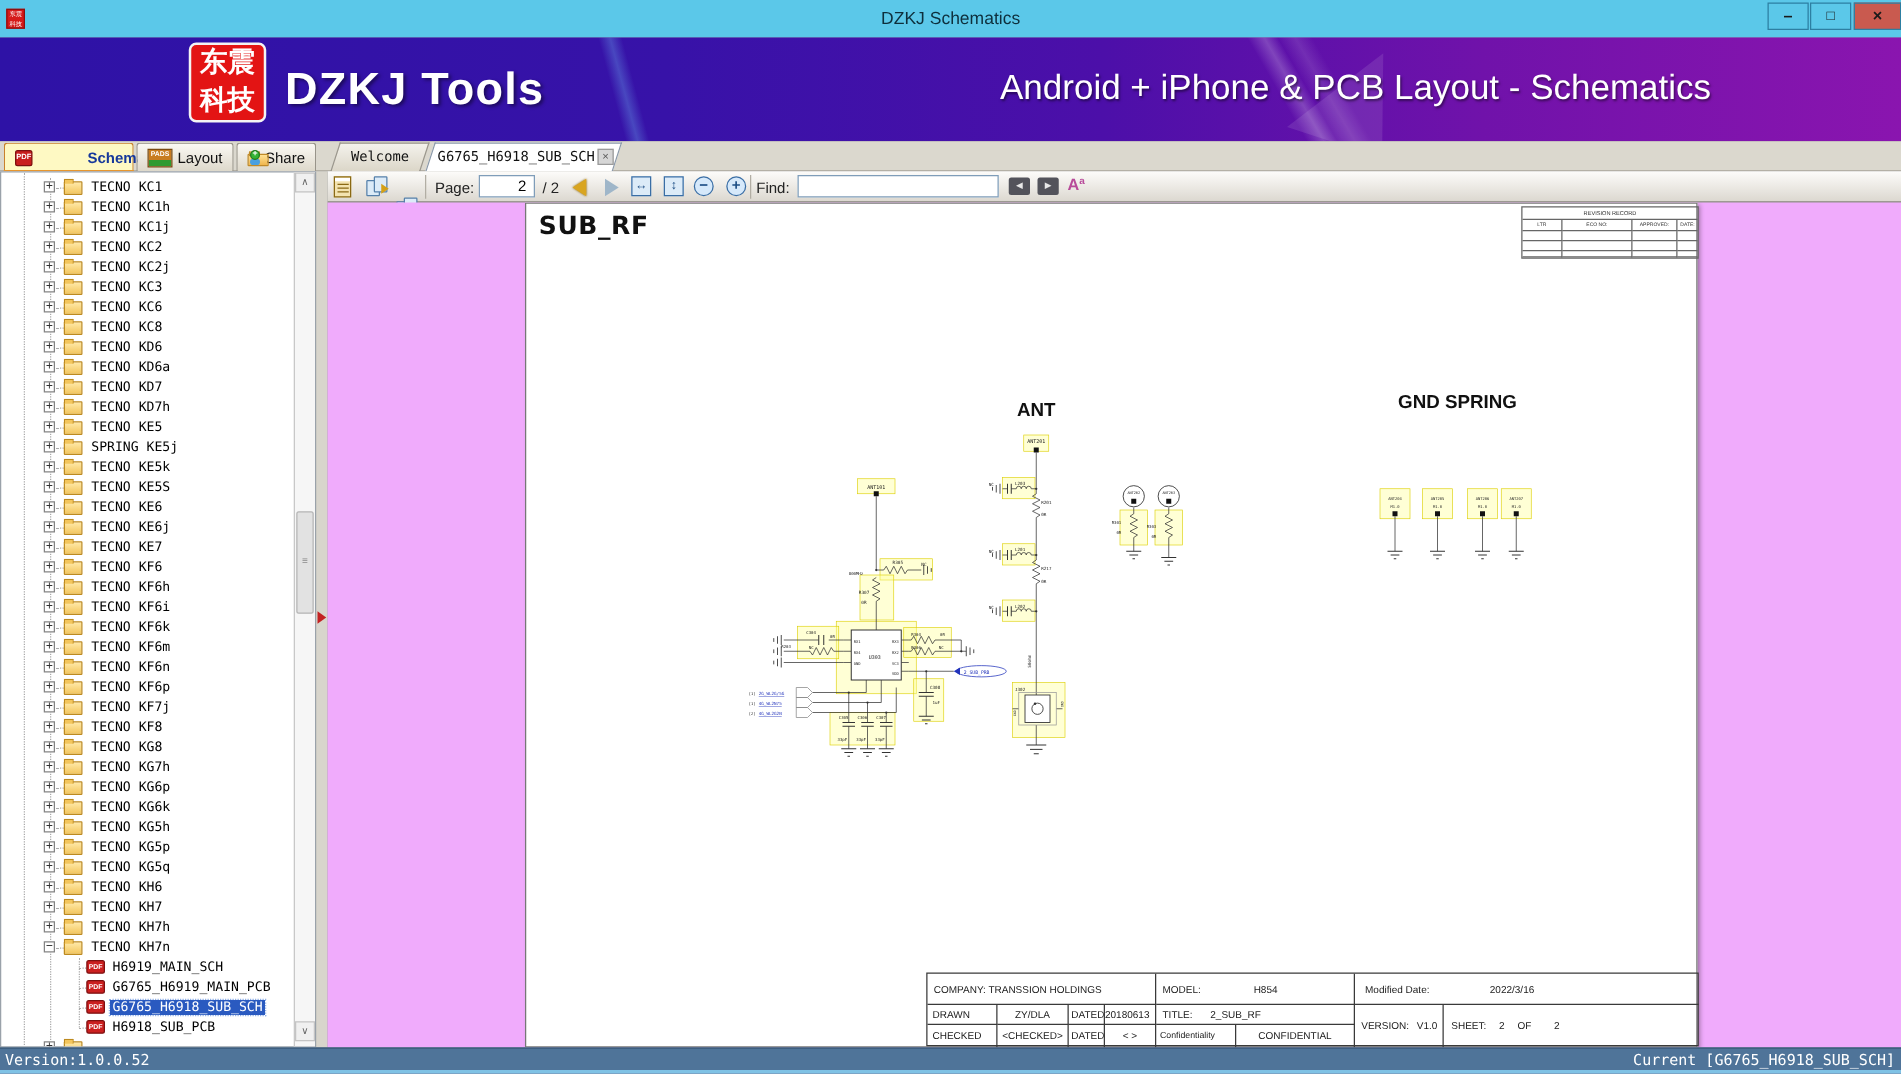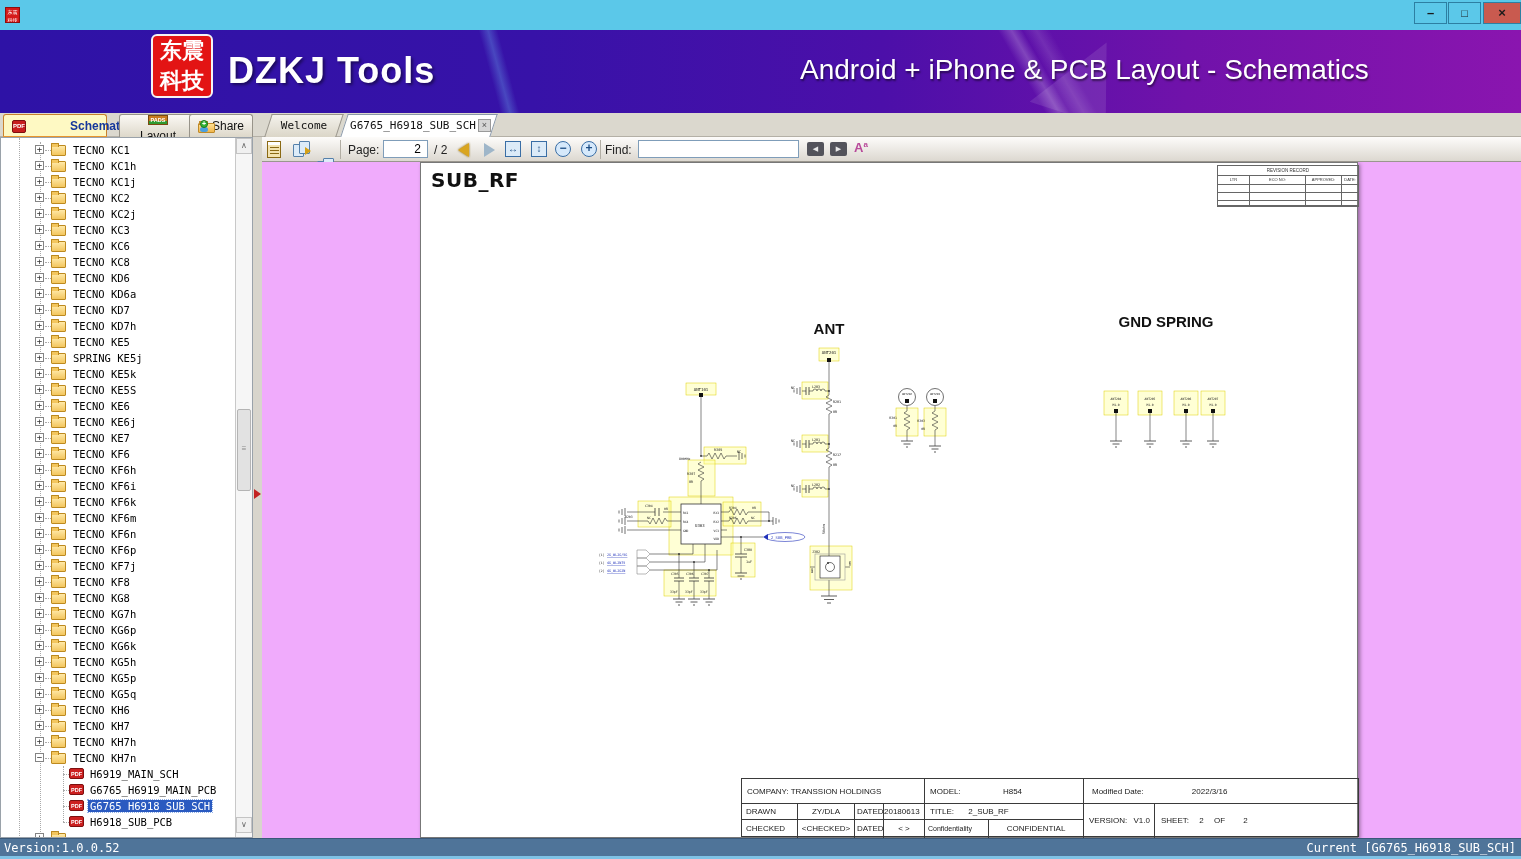--- a/index.html
+++ b/index.html
@@ -183,6 +183,7 @@
 
 <div id="titlebar">
   <div id="app-ico">东震科技</div>
+  <div class="tb-title">DZKJ Schematics</div>
   <div class="winbtn" id="btn-min">–</div>
   <div class="winbtn" id="btn-max">□</div>
   <div class="winbtn" id="btn-close">×</div>

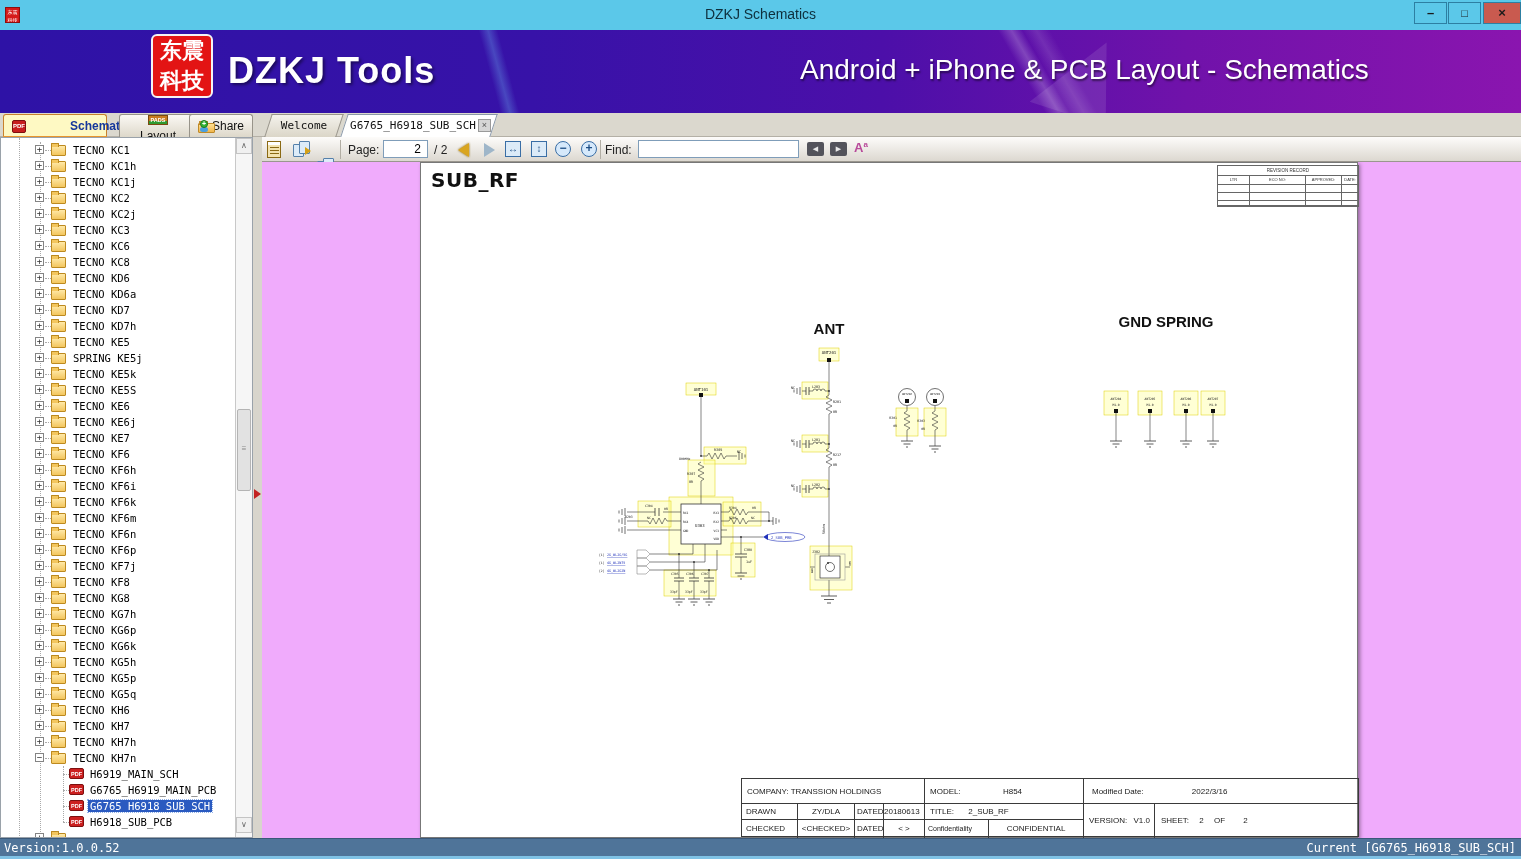--- a/index.html
+++ b/index.html
@@ -43,7 +43,7 @@
   .mtab.active { background:#fef9c3; border-color:#c8812c; color:#16389b; font-weight:bold;gap:44px; }
   .mtab.active::after { content:""; position:absolute; left:-1px; right:-1px; bottom:-1px; height:2px; background:#e8962e; }
   #tab-schematic { left:3px;  width:104px; }
-  #tab-layout    { left:119px; width:78px;flex-direction:column; }
+  #tab-layout    { left:109px; width:78px; }
   #tab-share     { left:189px; width:64px; }
   .pdf-badge { width:19px; height:13px; background:#c81e1e; border:1px solid #7d0f0f; border-radius:2px;
                color:#fff; font-size:6px; font-weight:bold; line-height:11px; text-align:center; }

